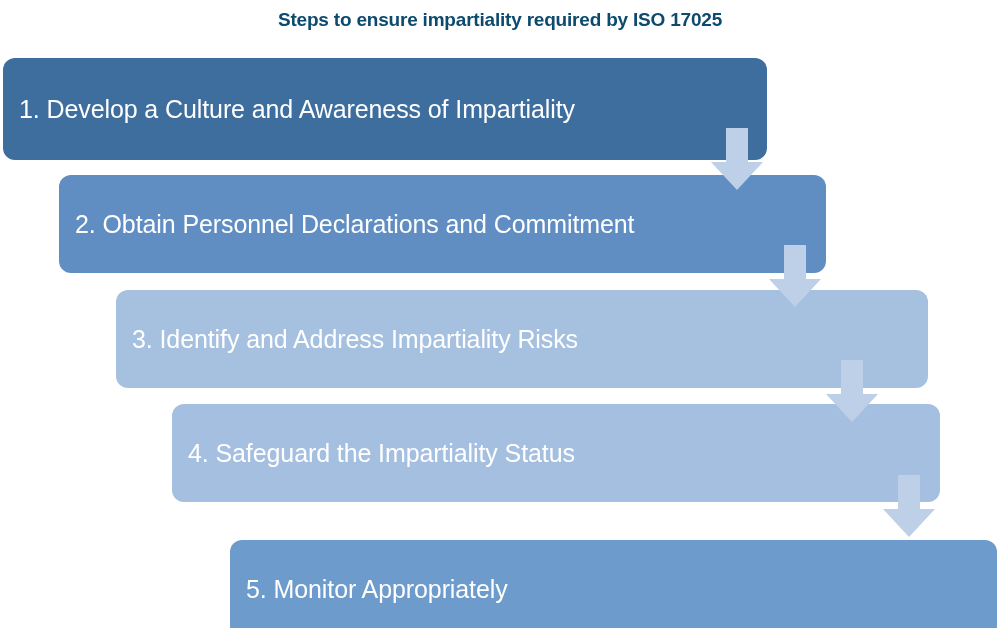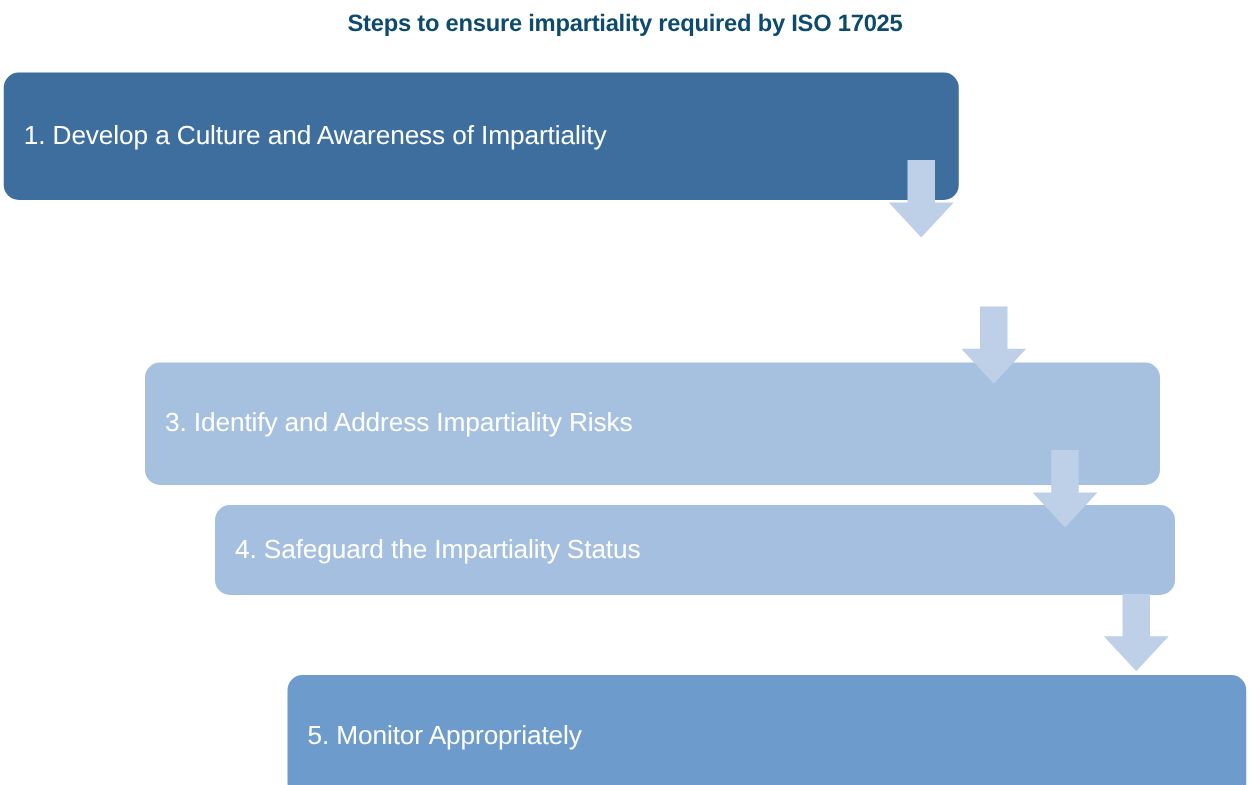--- a/index.html
+++ b/index.html
@@ -41,7 +41,7 @@
   }
   .step-label {
     color: #ffffff;
-    font-size: 21px;
+    font-size: 25px;
     line-height: 30px;
     padding-left: 16px;
     white-space: nowrap;

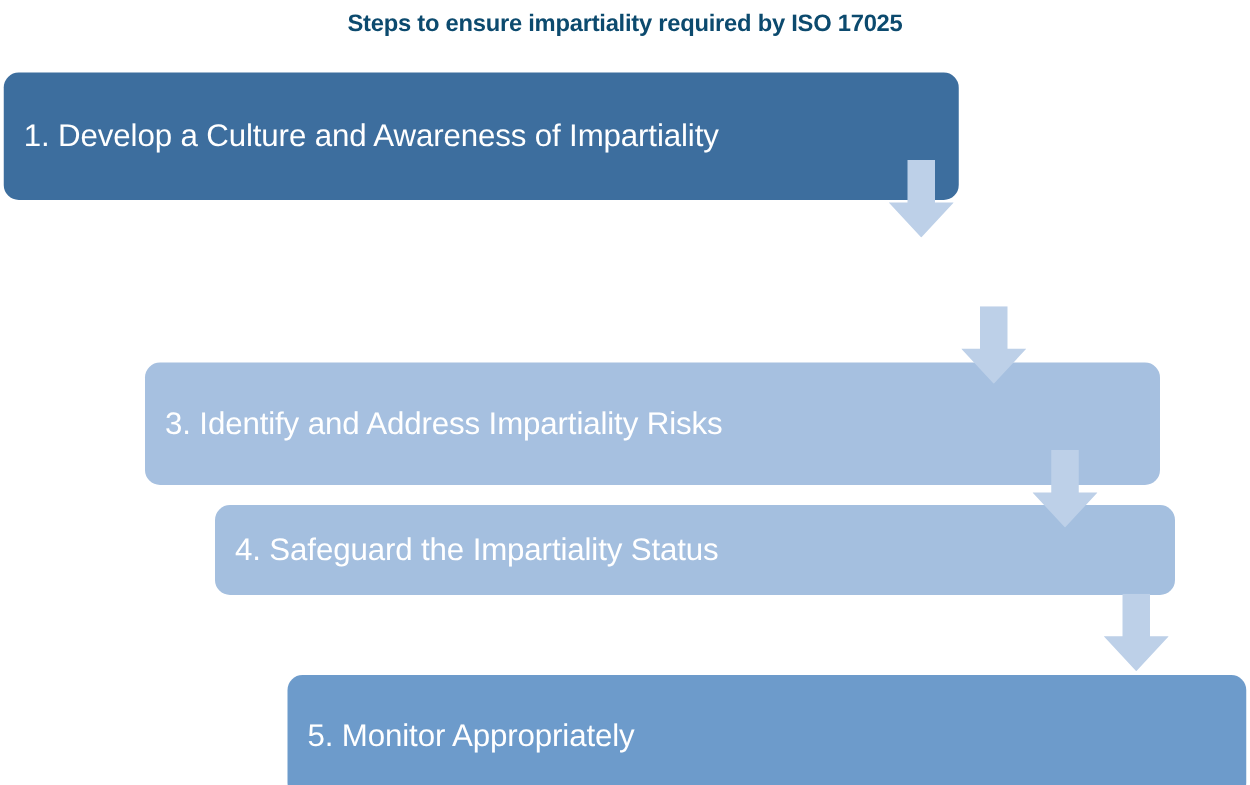--- a/index.html
+++ b/index.html
@@ -63,6 +63,9 @@
   <div class="step-box" style="left: 3px; top: 58px; width: 764px; height: 102px; background: rgb(61, 110, 158);">
     <span class="step-label" style="color: rgb(255, 255, 255);">1. Develop a Culture and Awareness of Impartiality</span>
   </div>
+  <div class="step-box" style="left: 59px; top: 175px; width: 767px; height: 98px; background: rgb(96, 142, 194);">
+    <span class="step-label" style="color: rgb(255, 255, 255);">2. Obtain Personnel Declarations and Commitment</span>
+  </div>
   <div class="step-box" style="left: 116px; top: 290px; width: 812px; height: 98px; background: rgb(166, 192, 224);">
     <span class="step-label" style="color: rgb(255, 255, 255);">3. Identify and Address Impartiality Risks</span>
   </div>

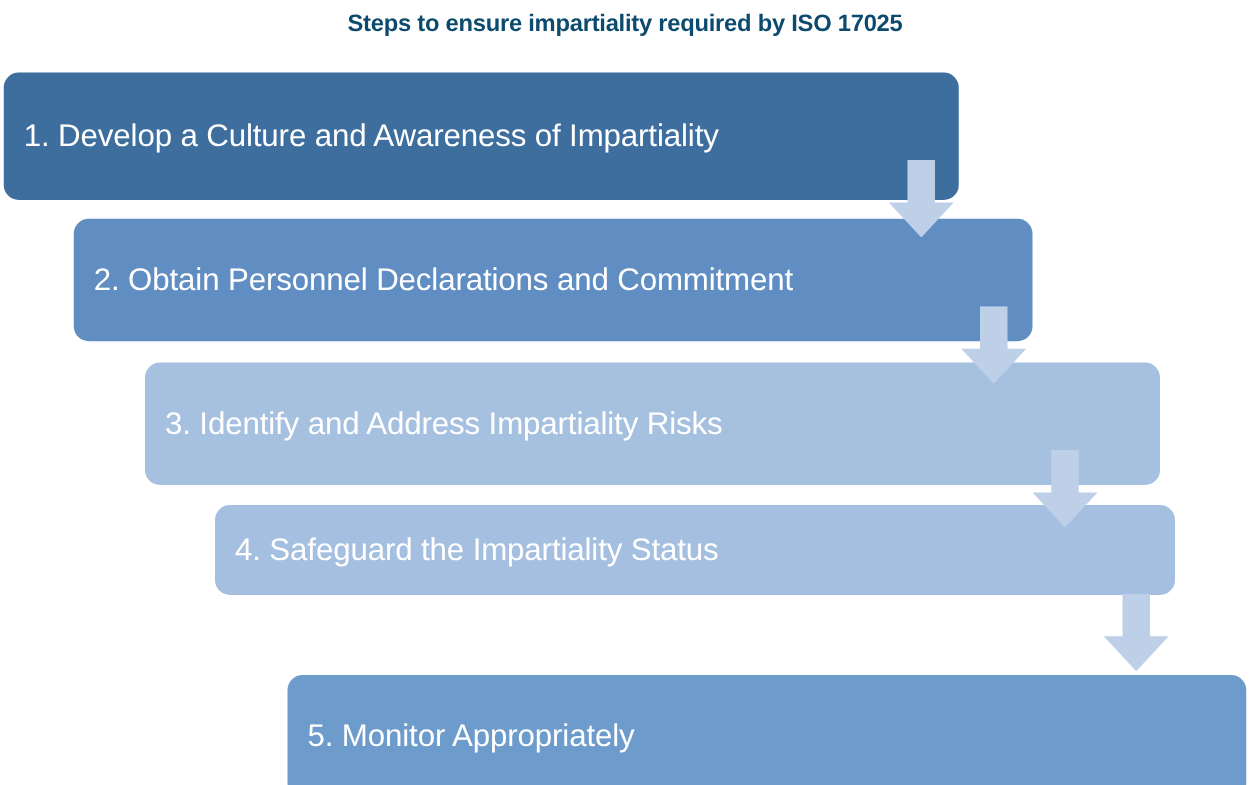--- a/index.html
+++ b/index.html
@@ -69,7 +69,7 @@
   <div class="step-box" style="left: 116px; top: 290px; width: 812px; height: 98px; background: rgb(166, 192, 224);">
     <span class="step-label" style="color: rgb(255, 255, 255);">3. Identify and Address Impartiality Risks</span>
   </div>
-  <div class="step-box" style="left: 172px; top: 404px; width: 768px; height: 72px; background: rgb(164, 191, 223);">
+  <div class="step-box" style="left: 172px; top: 404px; width: 768px; height: 98px; background: rgb(164, 191, 223);">
     <span class="step-label" style="color: rgb(255, 255, 255);">4. Safeguard the Impartiality Status</span>
   </div>
   <div class="step-box" style="left: 230px; top: 518px; width: 767px; height: 98px; background: rgb(109, 155, 203); margin-top: 22px;">

